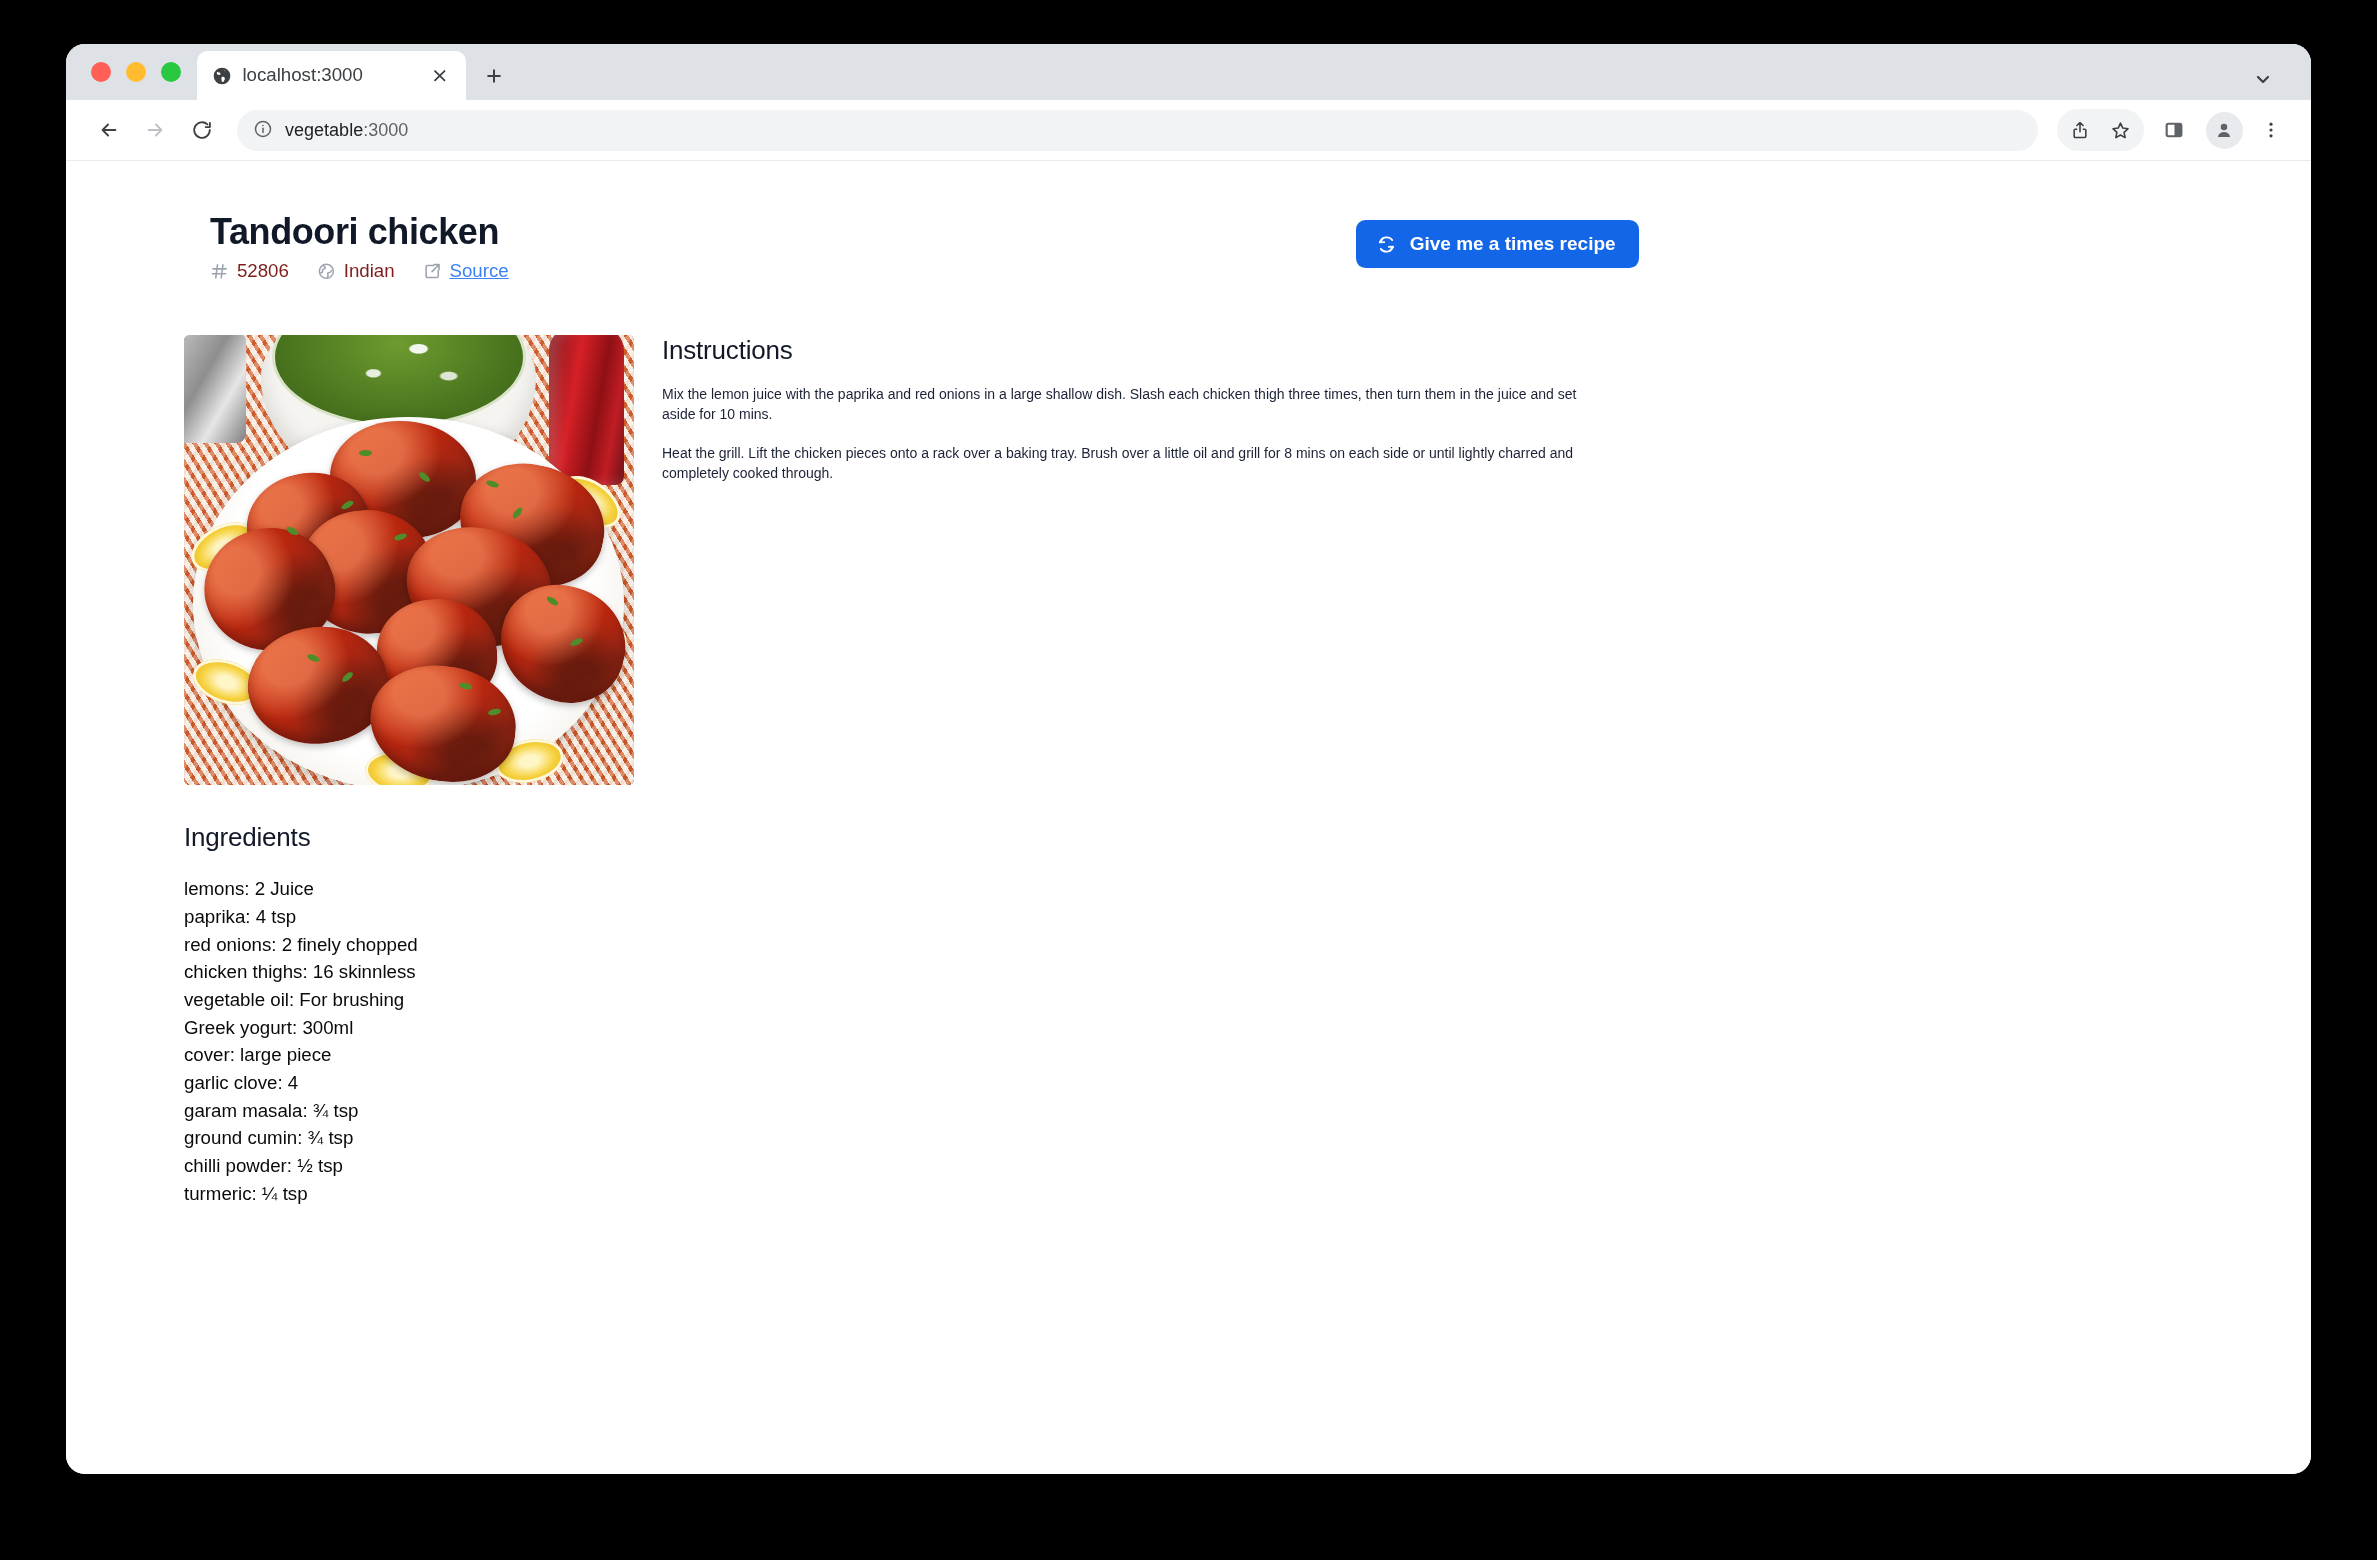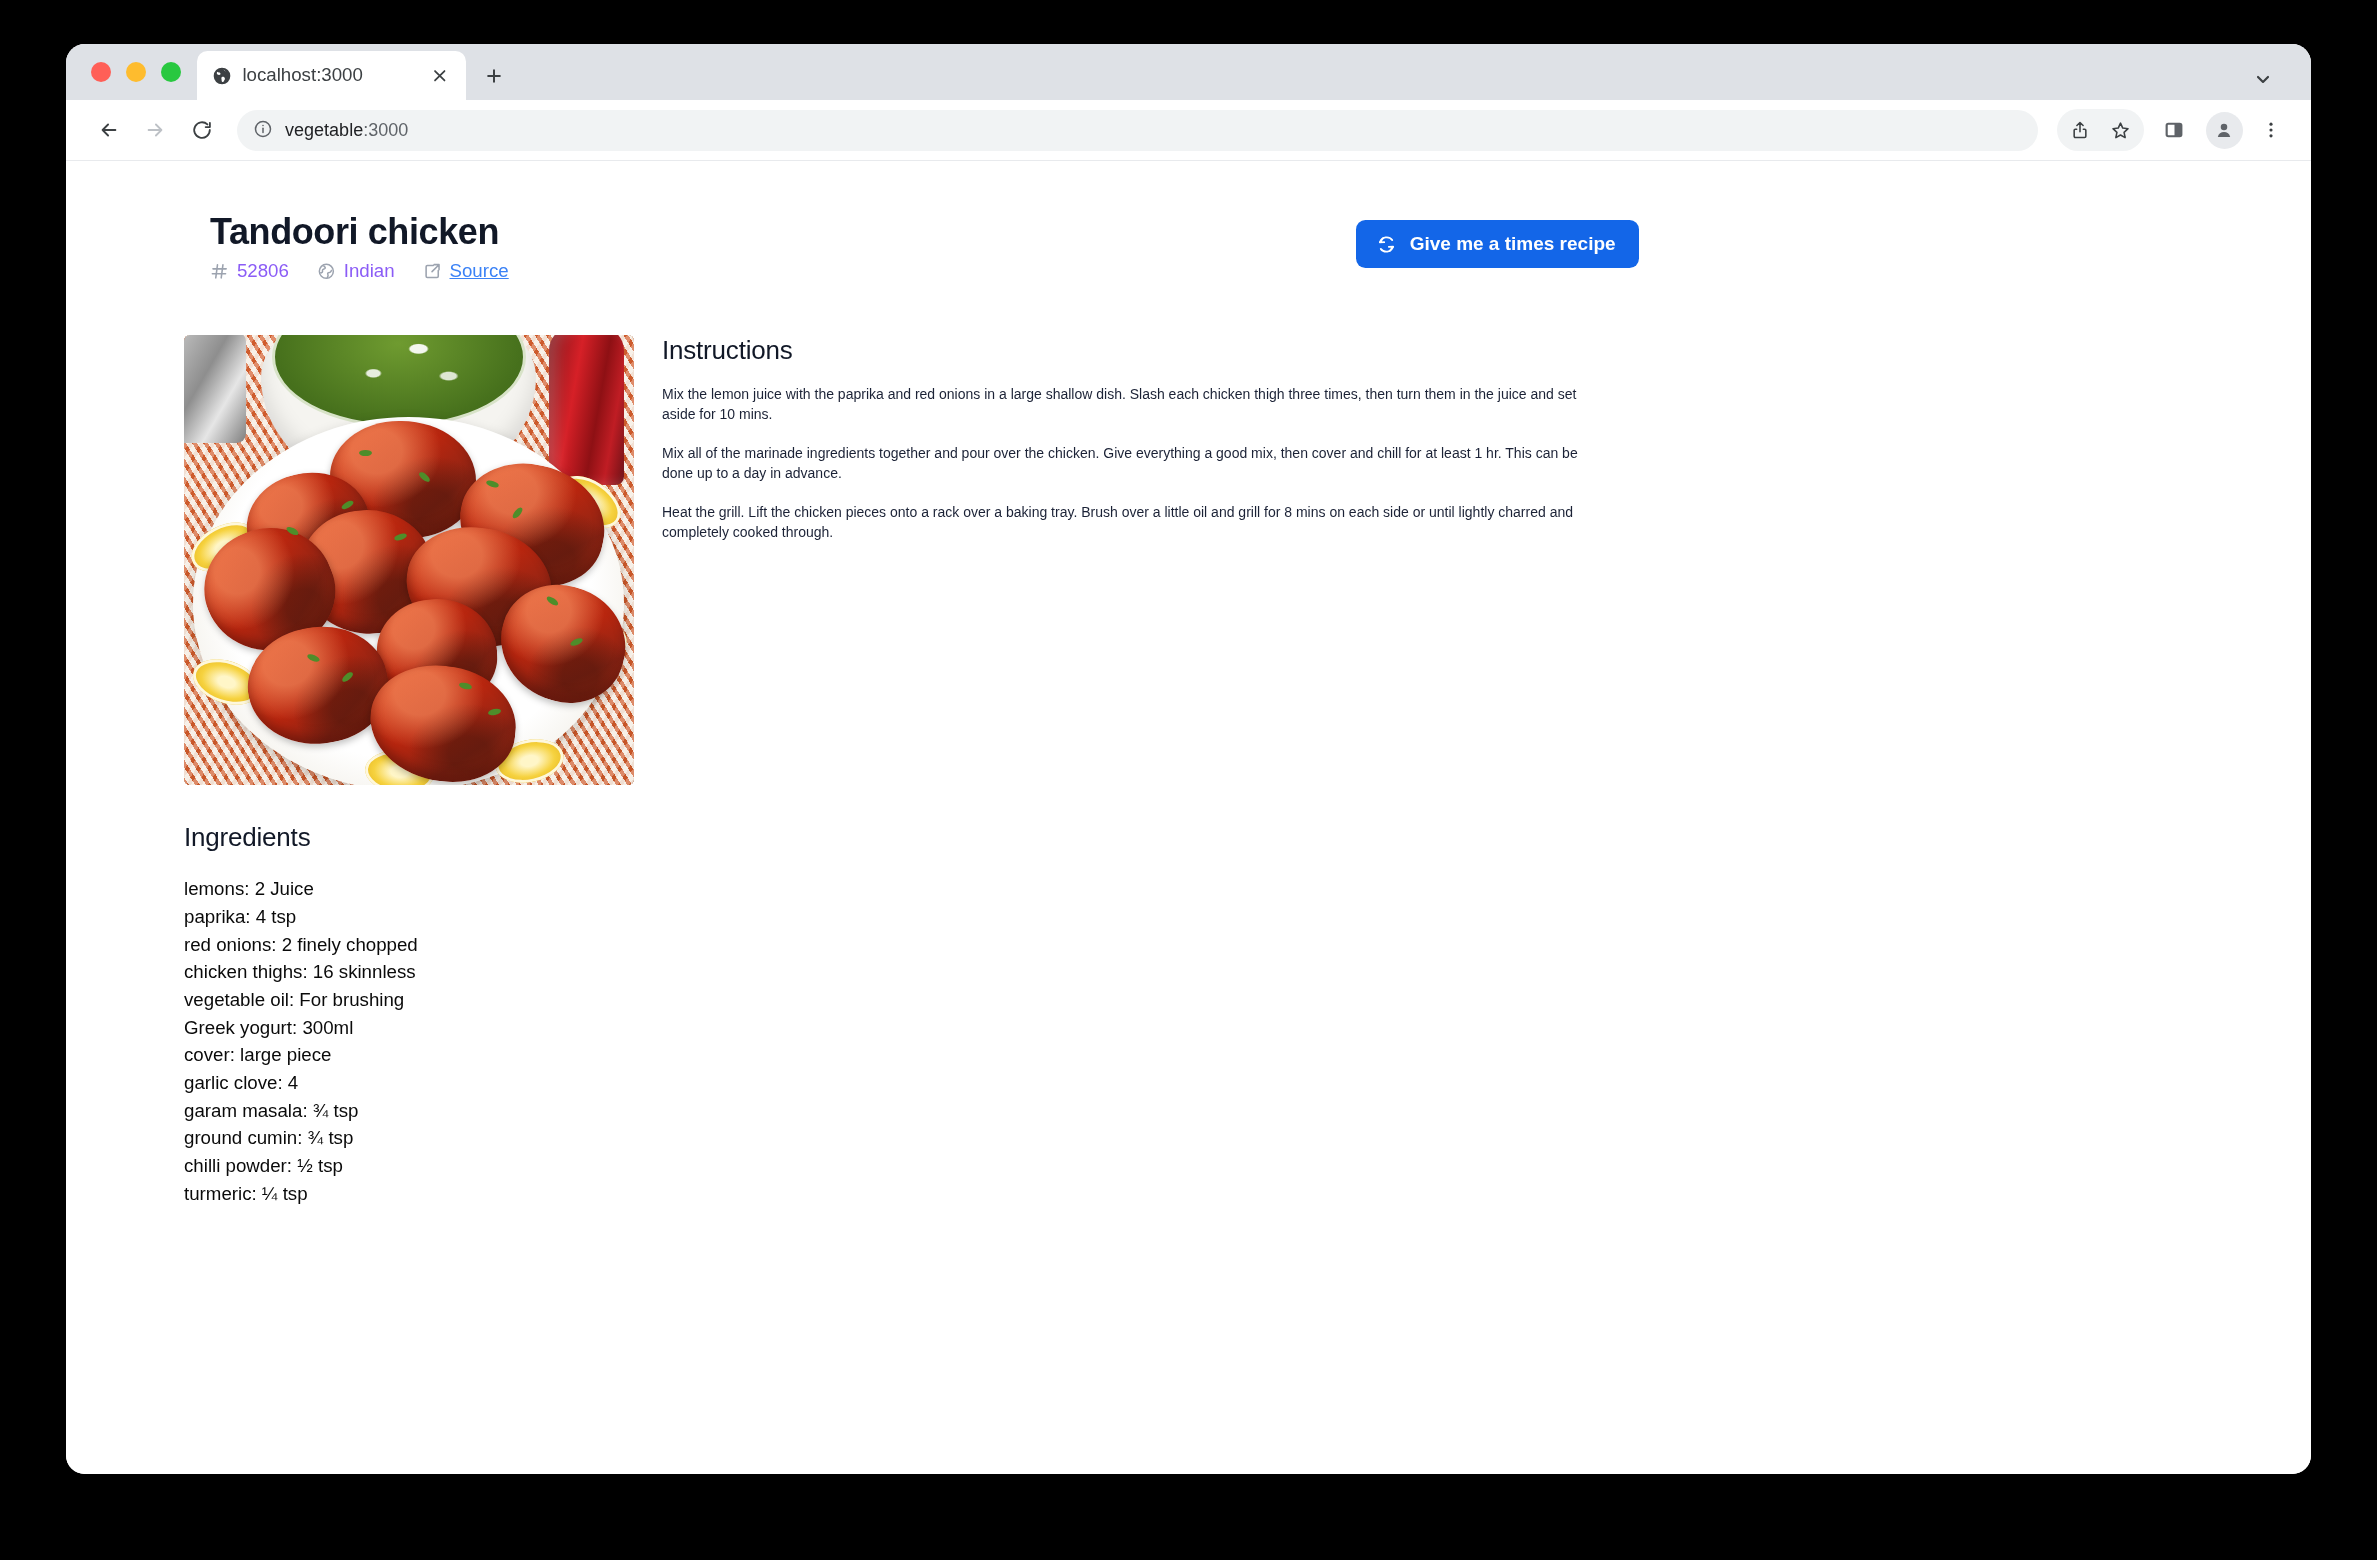--- a/index.html
+++ b/index.html
@@ -191,7 +191,7 @@
     align-items: center;
     gap: 8.2px;
     font-size: 18.7px;
-    color: #8b5cf6;
+    color: #7f1d1d;
     line-height: 1;
   }
   .meta-item svg { display: block; flex: none; }

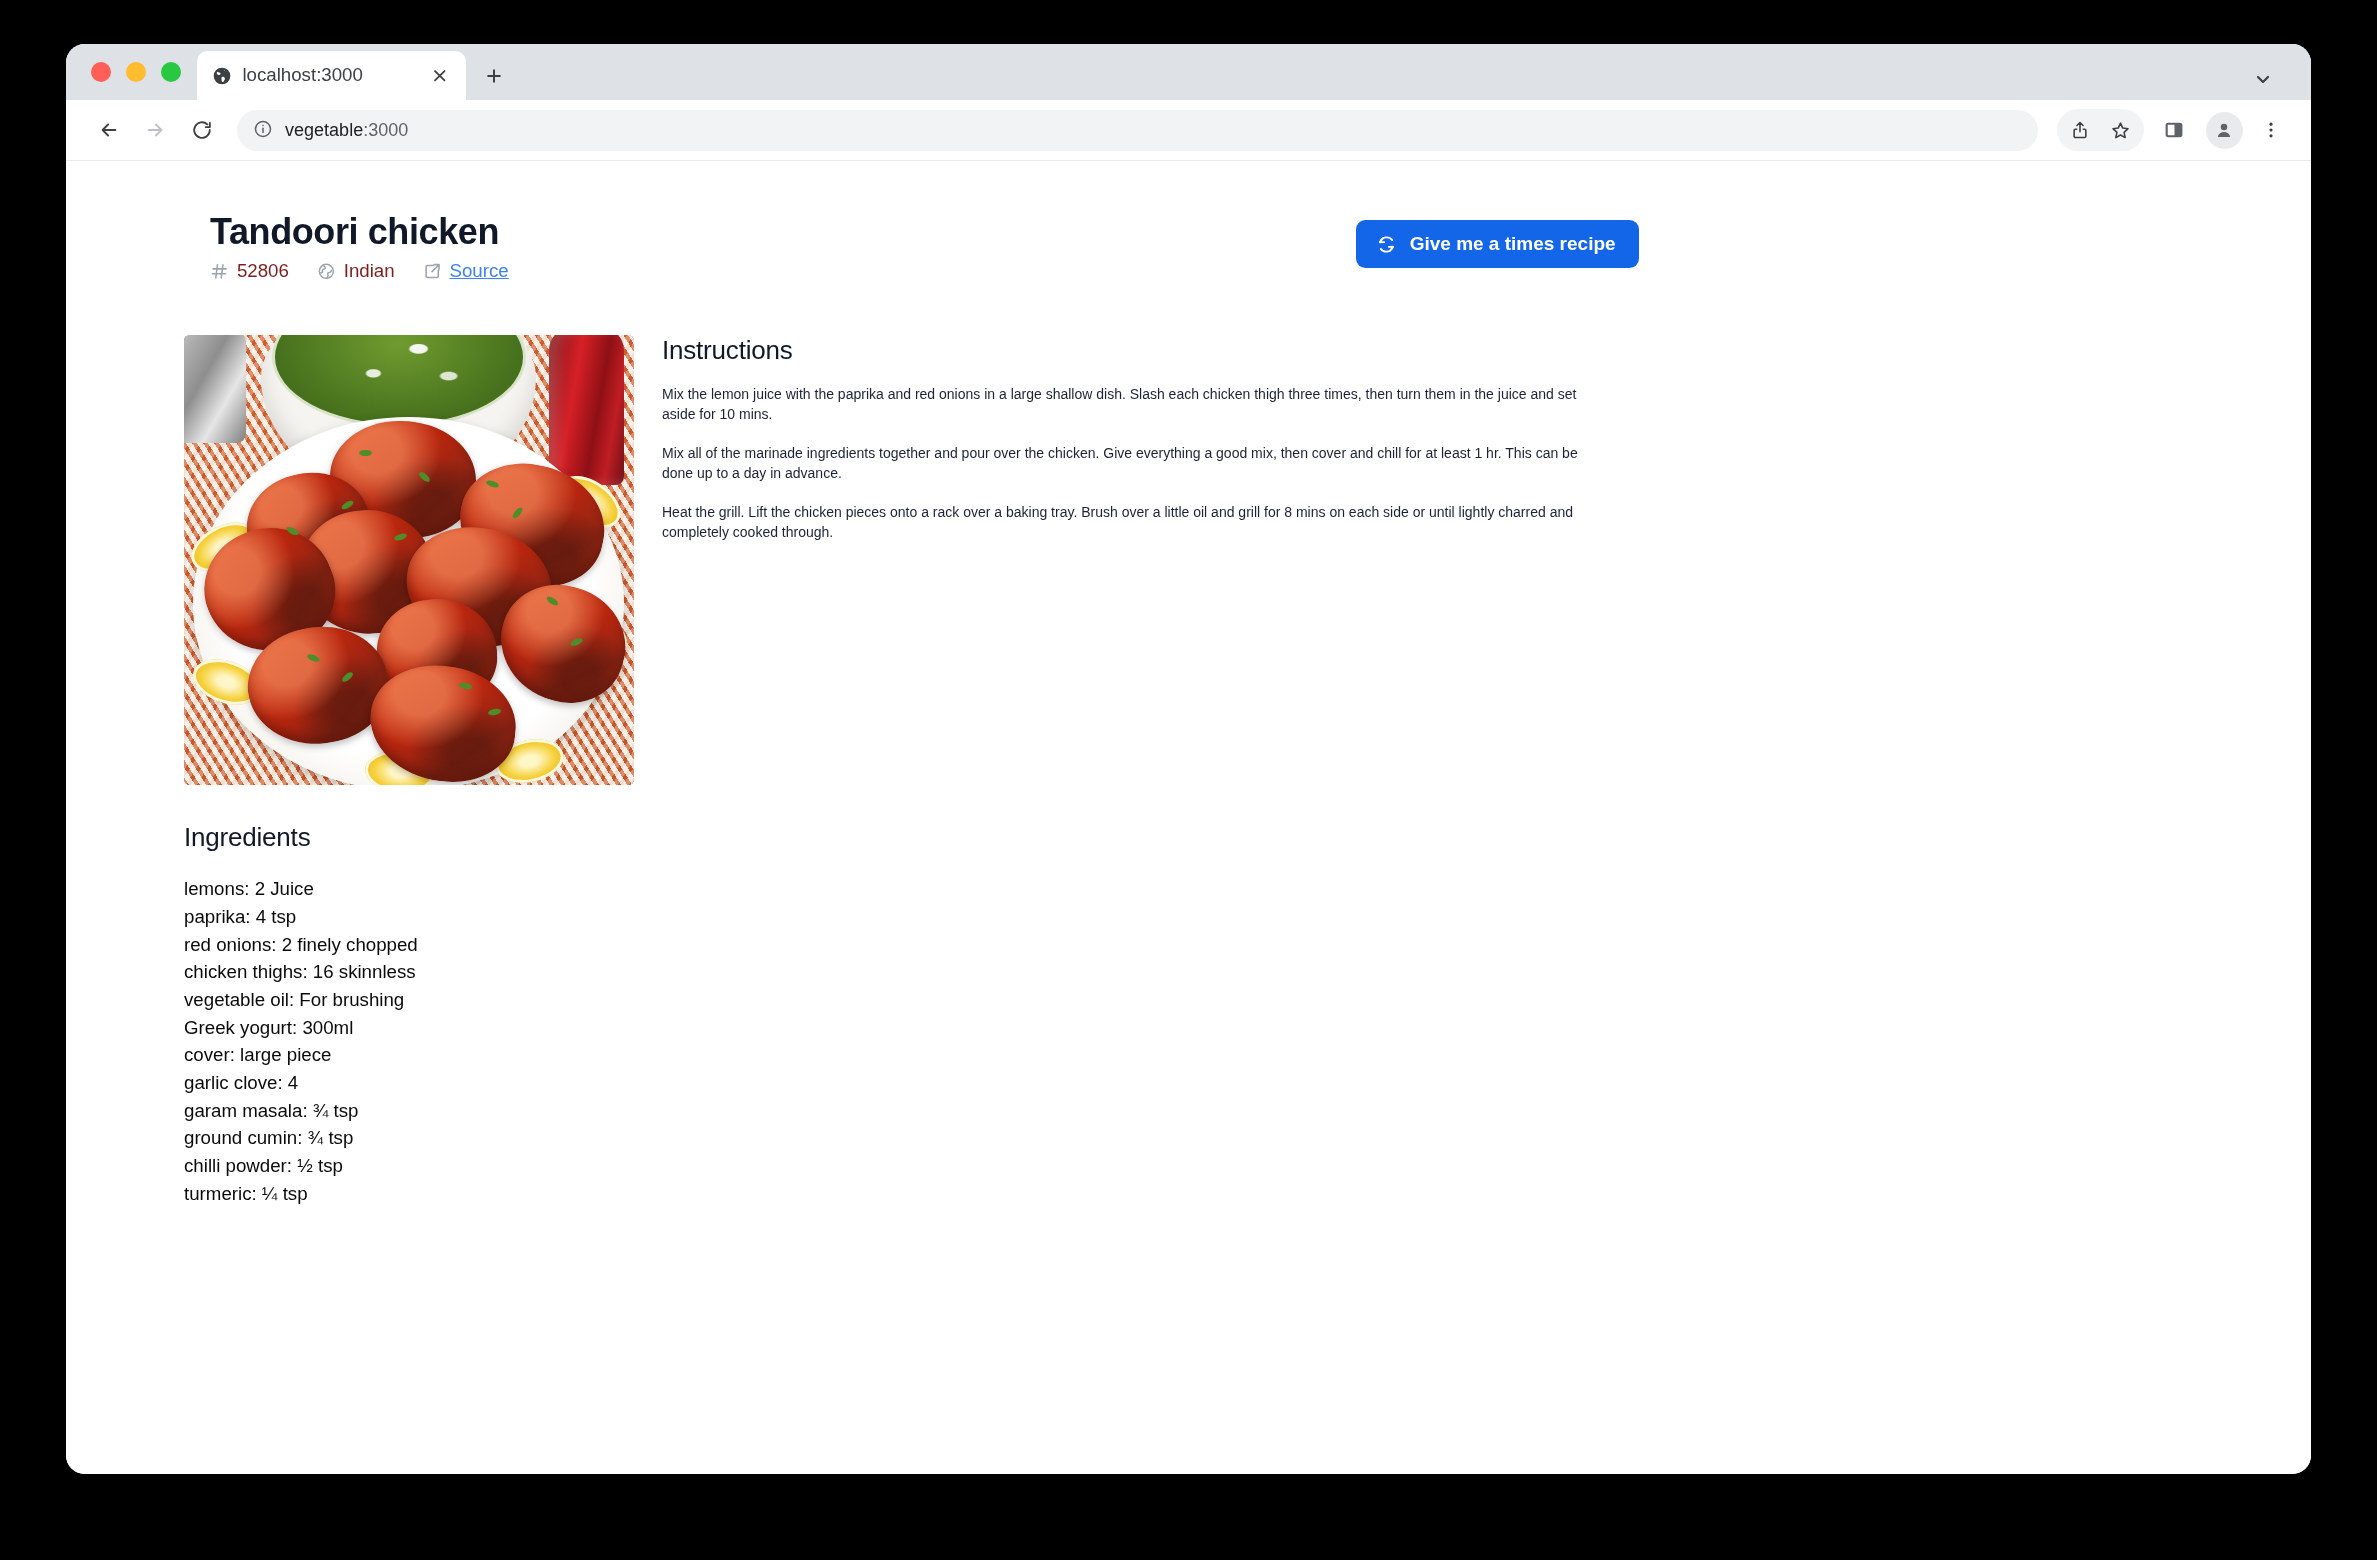--- a/index.html
+++ b/index.html
@@ -577,7 +577,6 @@
         <div class="right-col">
           <h2 class="section-title instructions-title">Instructions</h2>
           <p class="instr-para">Mix the lemon juice with the paprika and red onions in a large shallow dish. Slash each chicken thigh three times, then turn them in the juice and set aside for 10 mins.</p>
-          <p class="instr-para">Mix all of the marinade ingredients together and pour over the chicken. Give everything a good mix, then cover and chill for at least 1 hr. This can be done up to a day in advance.</p>
           <p class="instr-para">Heat the grill. Lift the chicken pieces onto a rack over a baking tray. Brush over a little oil and grill for 8 mins on each side or until lightly charred and completely cooked through.</p>
         </div>
       </div>

